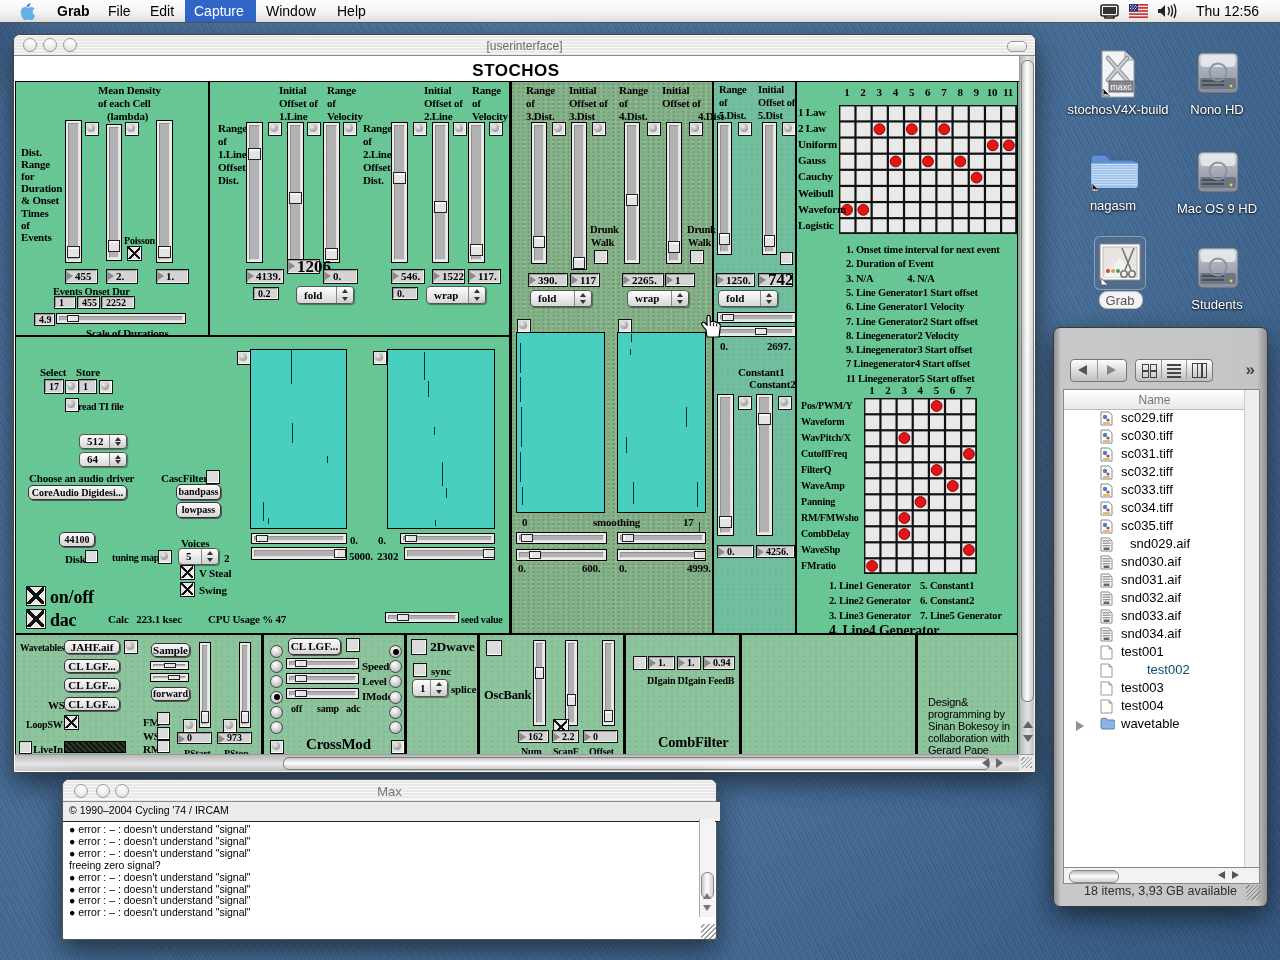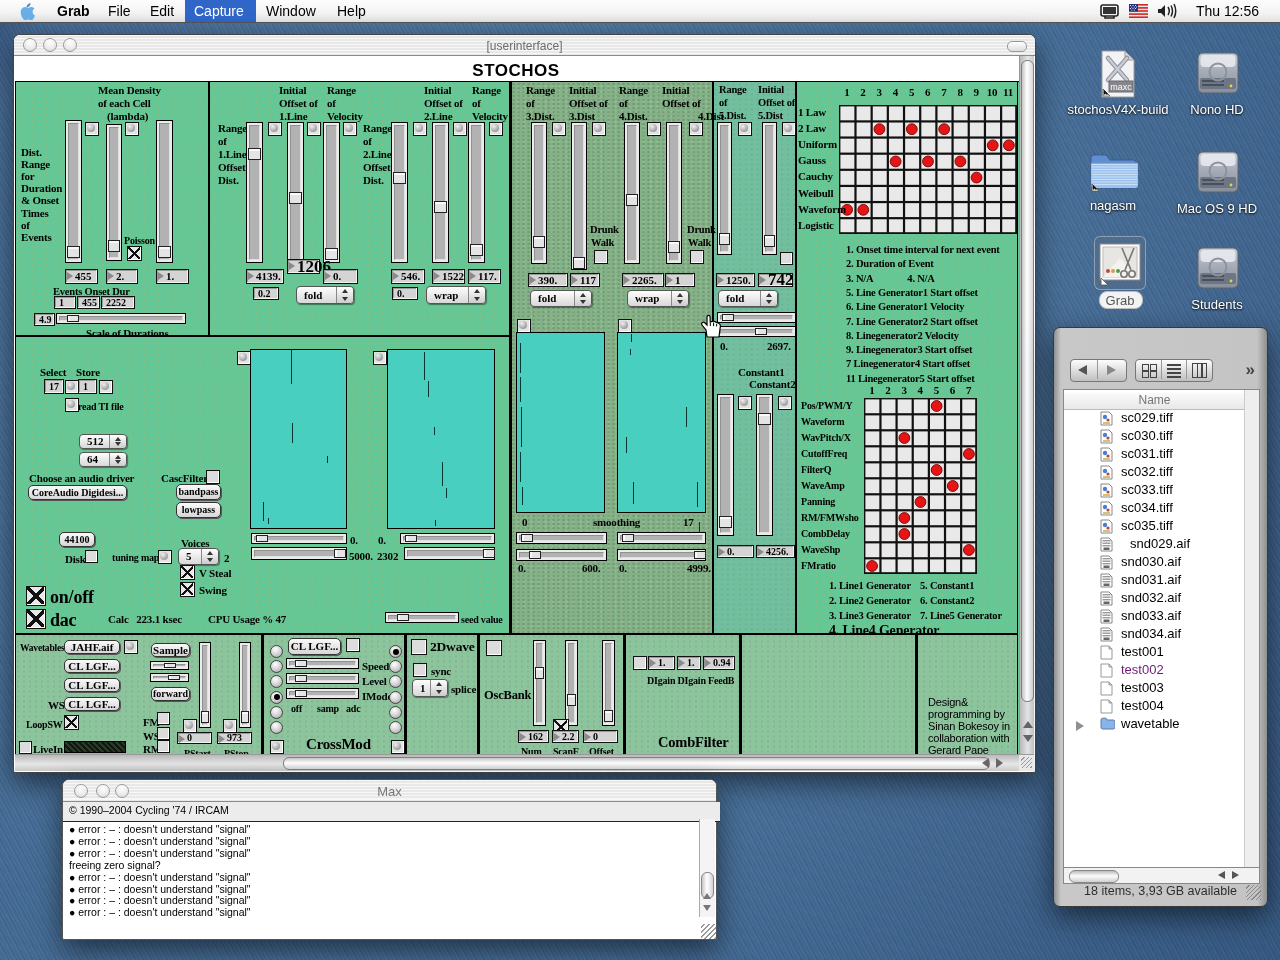--- a/index.html
+++ b/index.html
@@ -850,7 +850,7 @@
               <path d="M1 1h8l3 3v10H1z" fill="#fff" stroke="#999"></path>
               <path d="M9 1l3 3h-3z" fill="#ddd" stroke="#999"></path>
             </svg></span>test001</div>
-        <div style="position:relative;height:18px;padding-left:57px;font-size:13px;color:#701a75"><span style="position:absolute;left:36px;top:1px"><svg width="13" height="15" viewBox="0 0 13 15">
+        <div style="position:relative;height:18px;padding-left:83px;font-size:13px;color:#0c4a6e"><span style="position:absolute;left:36px;top:1px"><svg width="13" height="15" viewBox="0 0 13 15">
               <path d="M1 1h8l3 3v10H1z" fill="#fff" stroke="#999"></path>
               <path d="M9 1l3 3h-3z" fill="#ddd" stroke="#999"></path>
             </svg></span>test002</div>

